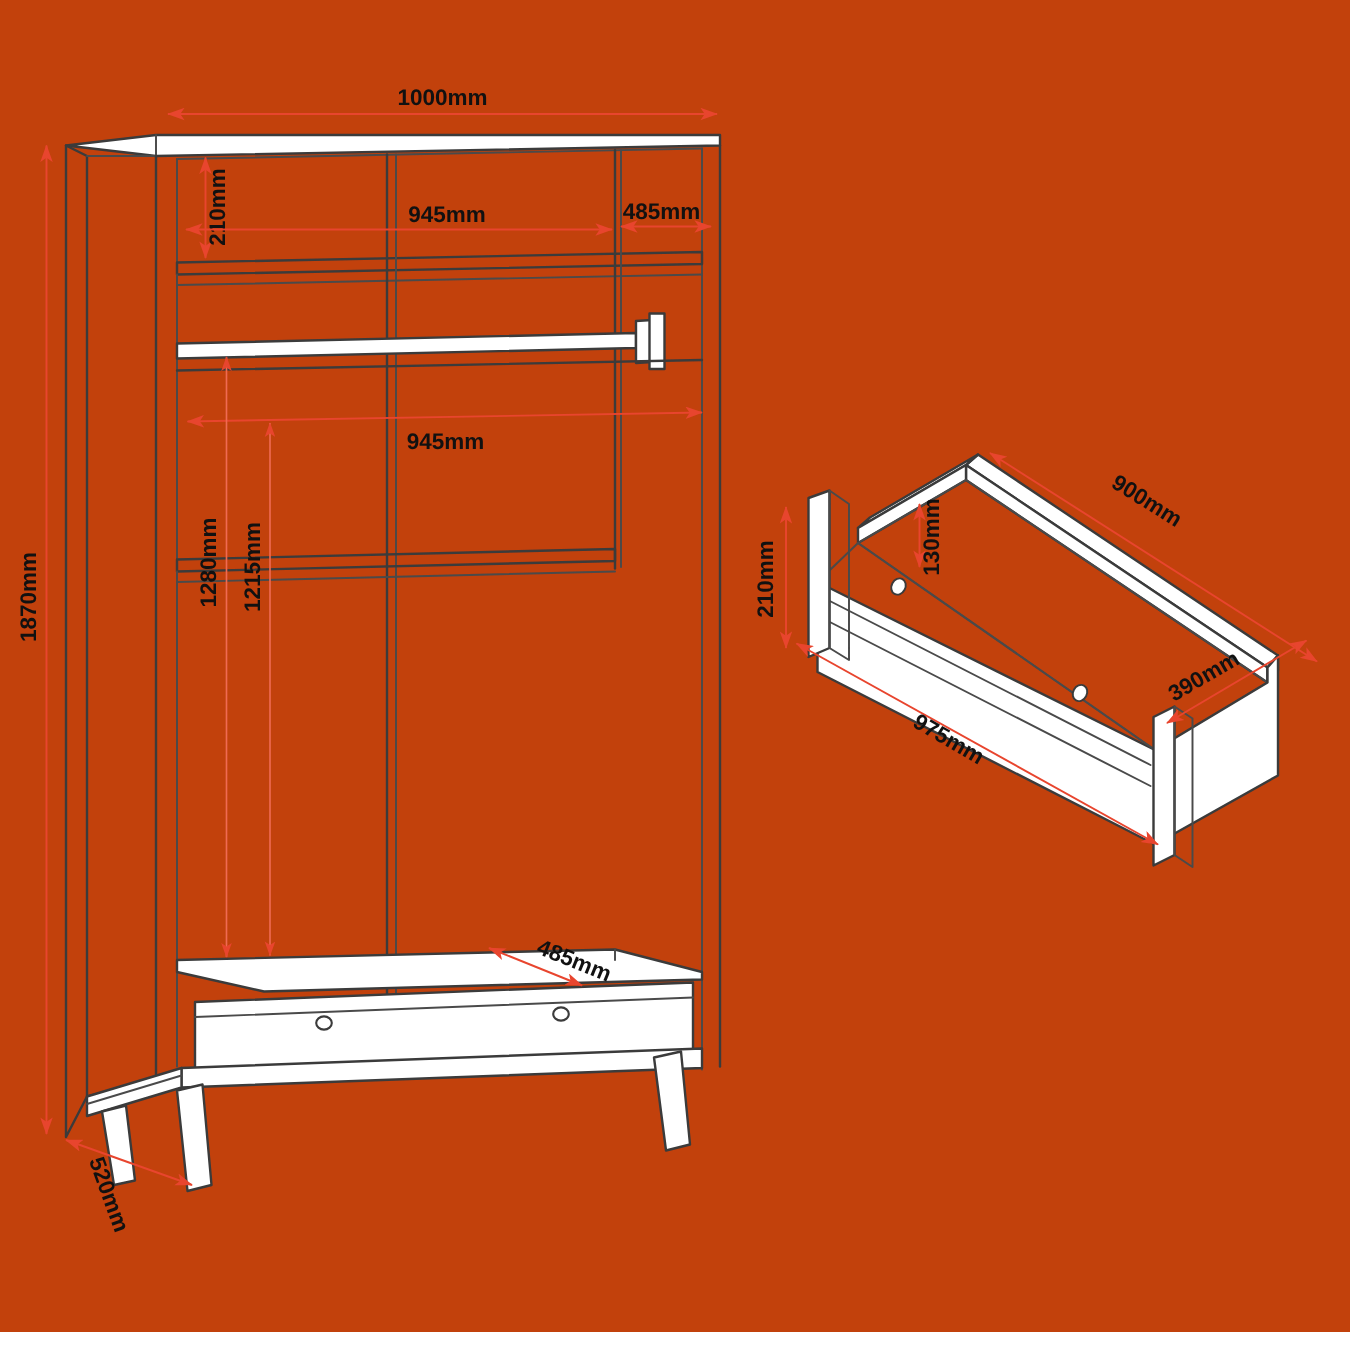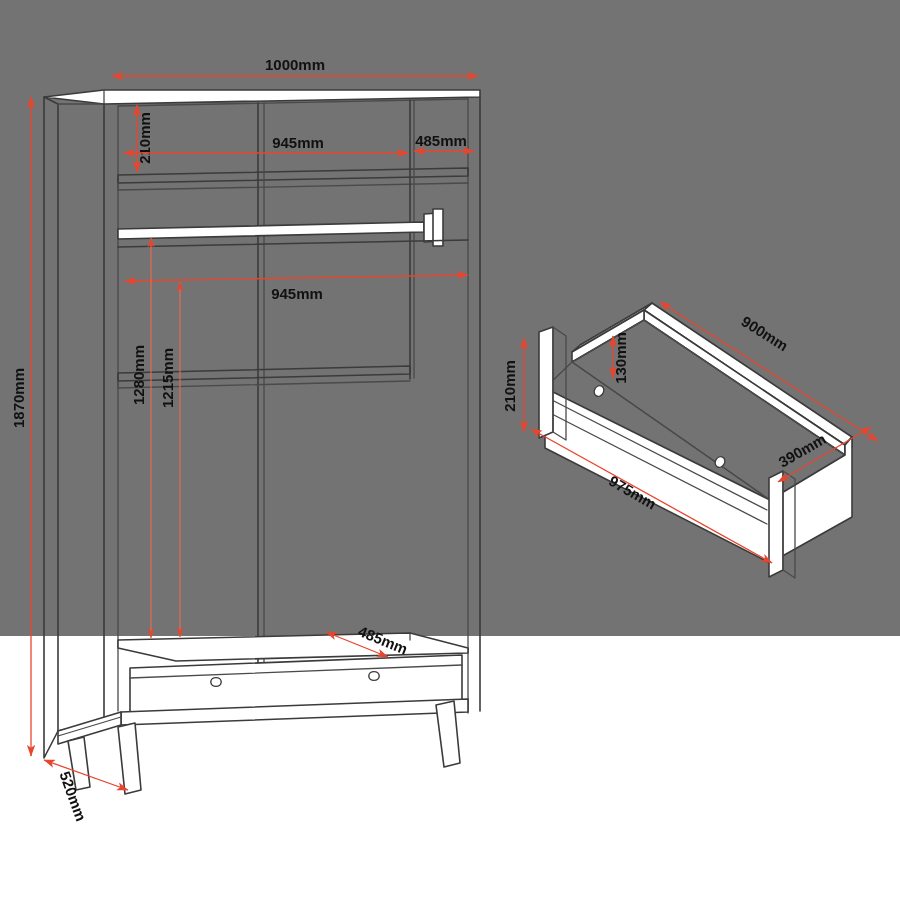--- a/index.html
+++ b/index.html
@@ -16,8 +16,8 @@
   #canvas {
     position: relative;
     width: 900px;
-    height: 636px;
-    background: #737373;
+    height: 888px;
+    background: #c2410c;
   }
   svg.drawing {
     position: absolute;

